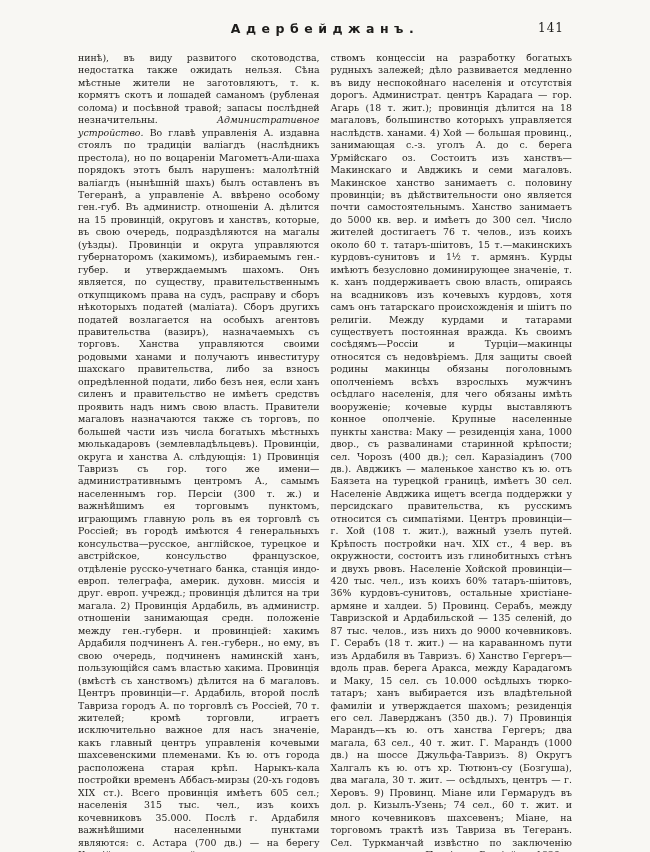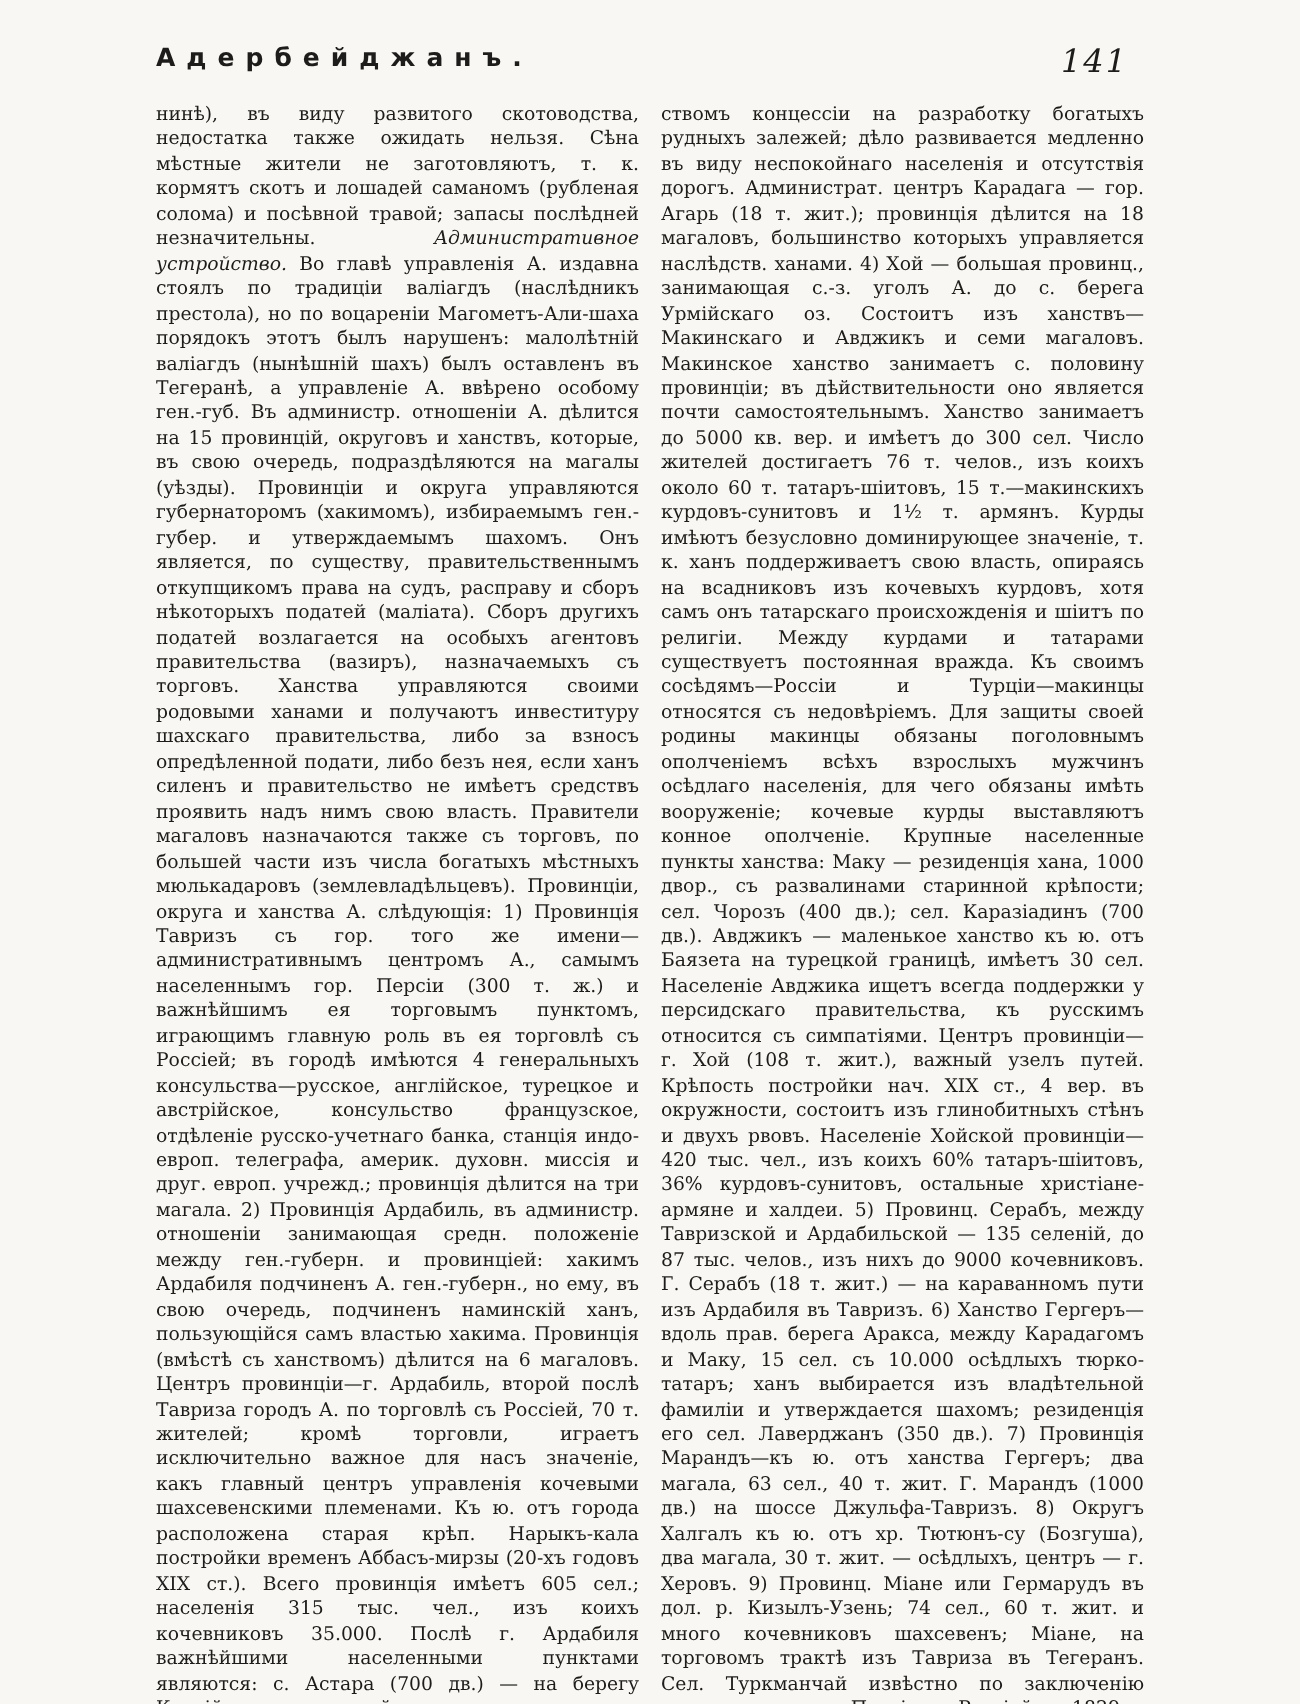--- a/index.html
+++ b/index.html
@@ -26,7 +26,7 @@
   }
   .running-head .title {
     display: block;
-    text-align: left;
+    text-align: center;
     font-family: "DejaVu Sans", sans-serif;
     font-weight: bold;
     font-size: 12.5px;

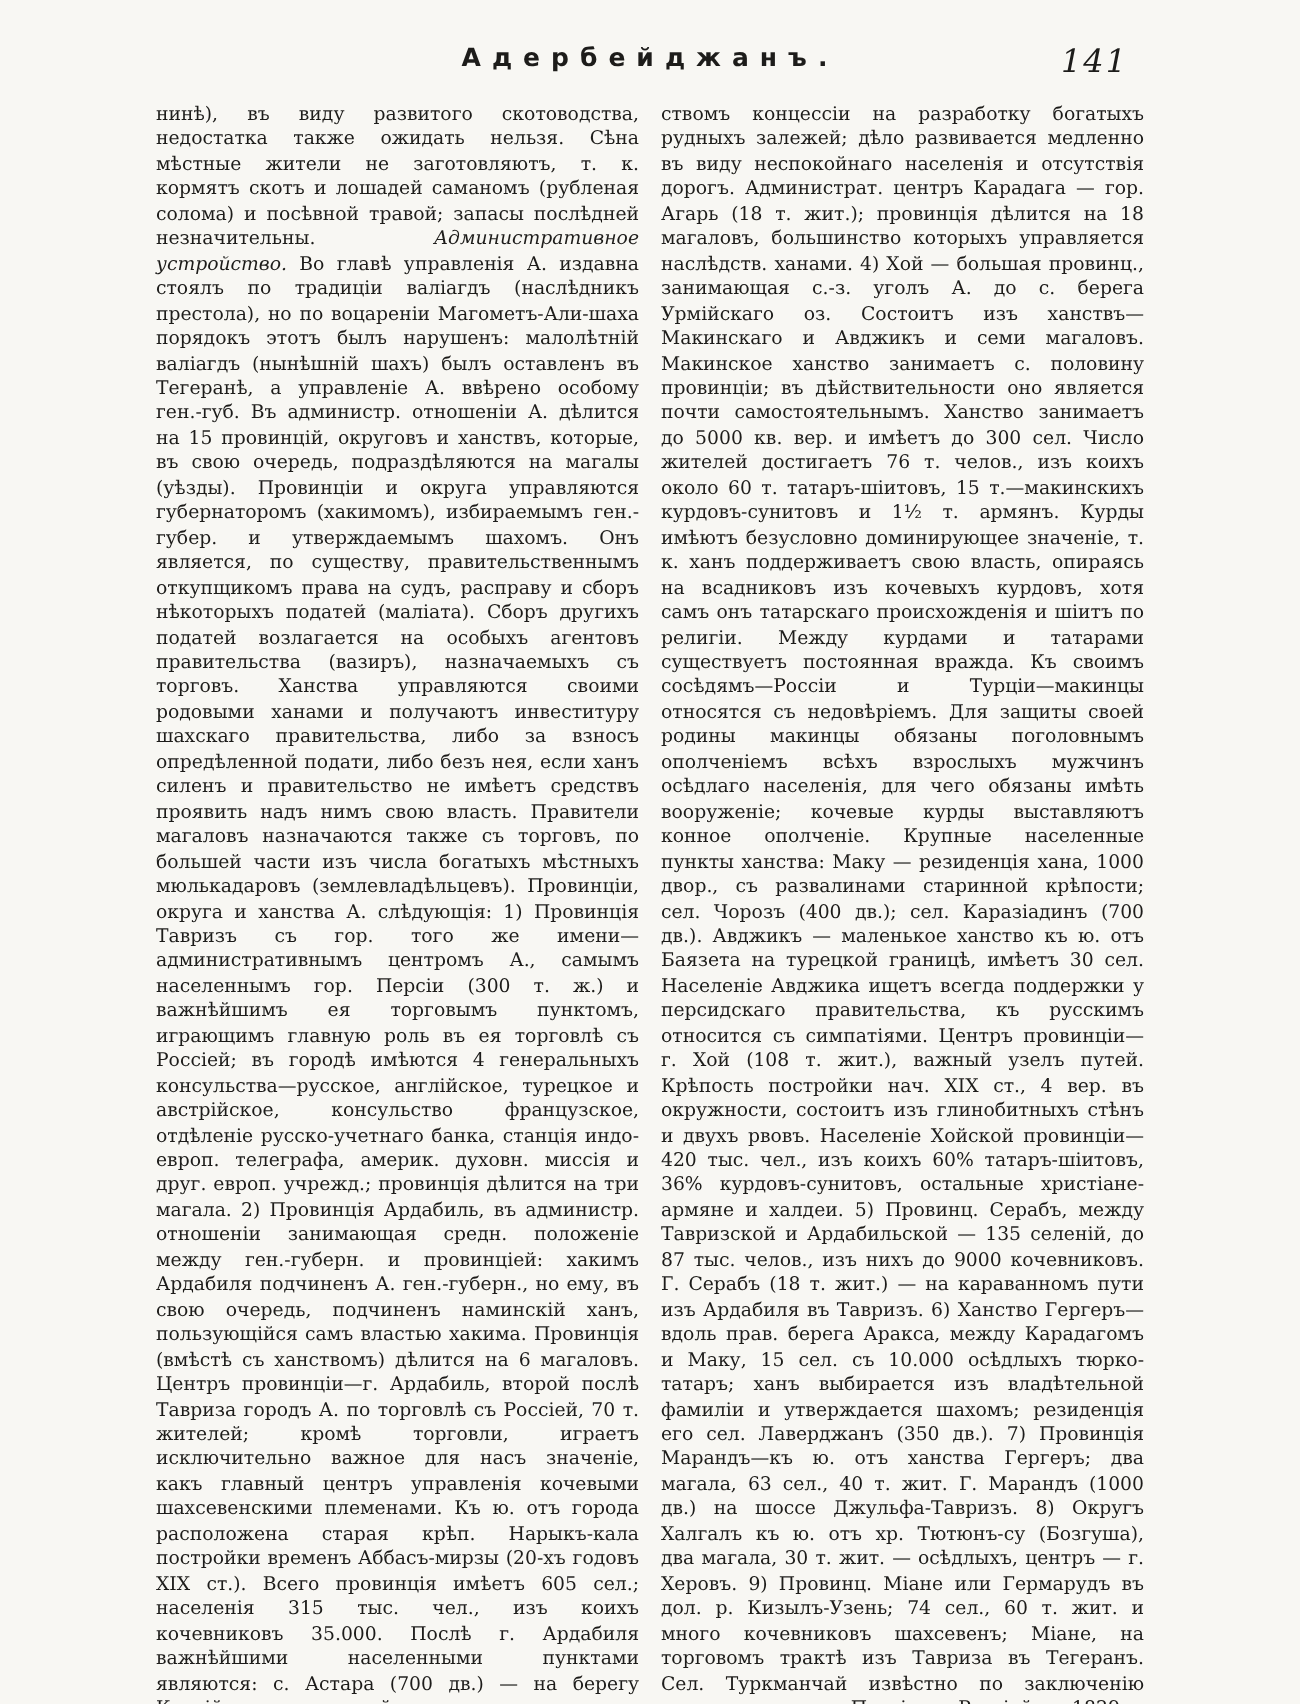--- a/index.html
+++ b/index.html
@@ -38,9 +38,8 @@
     top: 21px;
     right: 86px;
     font-family: "DejaVu Serif", serif;
-    font-size: 16px;
+    font-size: 12px;
     letter-spacing: 1px;
-    font-style: italic;
   }
   .text-block {
     position: absolute;

